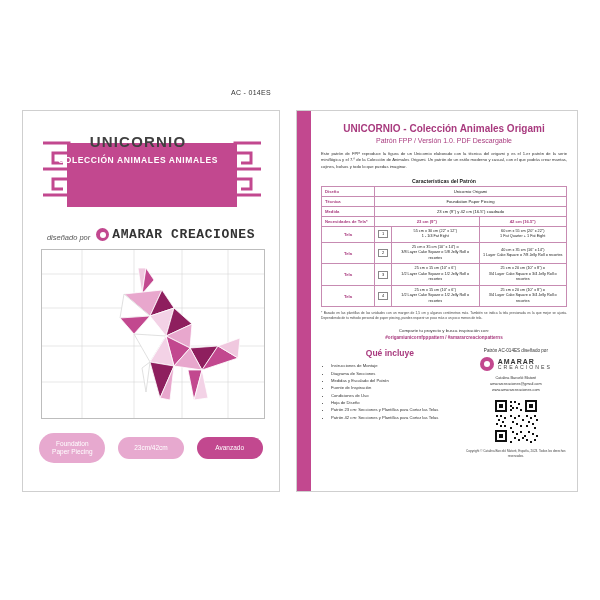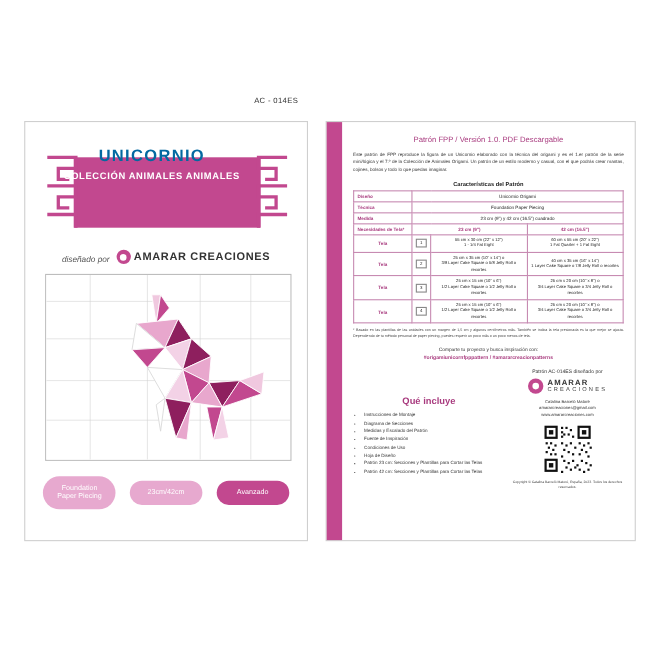--- a/index.html
+++ b/index.html
@@ -468,6 +468,7 @@
     <div class="sheet-left-bar"></div>
     <div class="sheet-body">
 
+      <div class="sheet-title">UNICORNIO - Colección Animales Origami</div>
       <div class="sheet-subtitle">Patrón FPP / Versión 1.0. PDF Descargable</div>
       <div class="sheet-intro">Este patrón de FPP reproduce la figura de un Unicornio elaborado con la técnica del origami y es el 1.er patrón de la serie mini/lógica y el 7.º de la Colección de Animales Origami. Un patrón de un estilo moderno y casual, con el que podrás crear mantas, cojines, bolsos y todo lo que puedas imaginar.</div>
 

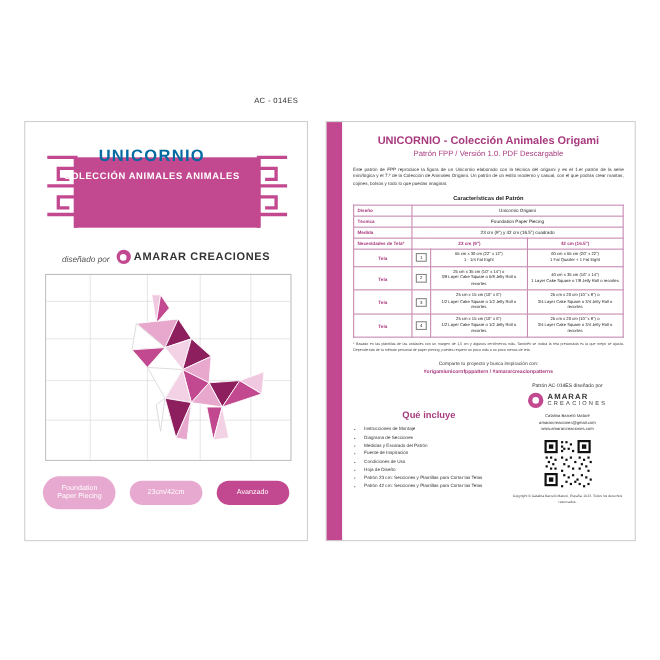--- a/index.html
+++ b/index.html
@@ -70,7 +70,7 @@
     top: 22px;
     width: 170px;
     text-align: center;
-    color: #0369a1;
+    color: #404040;
     font-size: 15px;
     font-weight: bold;
     letter-spacing: 1.2px;

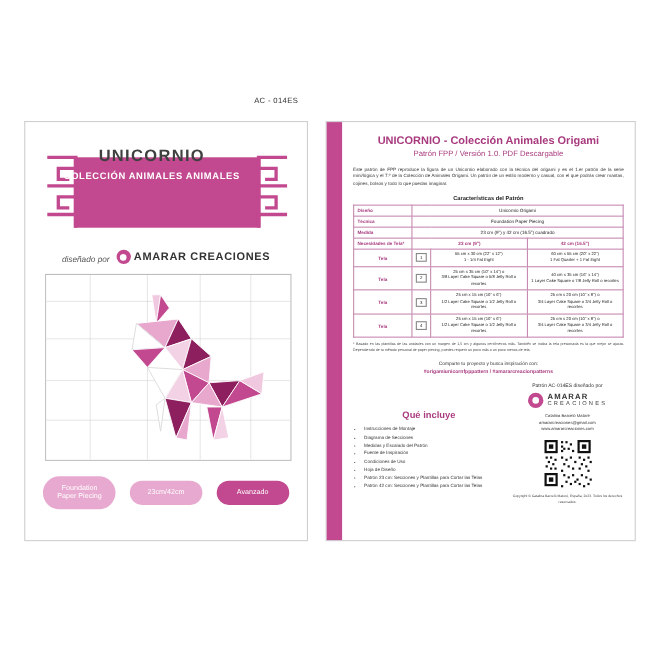--- a/index.html
+++ b/index.html
@@ -125,10 +125,11 @@
     background: #ffffff;
   }
   .brand-name {
-    font-size: 10px;
+    font-size: 13px;
     font-weight: bold;
     color: #333;
     letter-spacing: .6px;
+    font-family: Liberation Mono, monospace;
   }
 
   .art-frame {

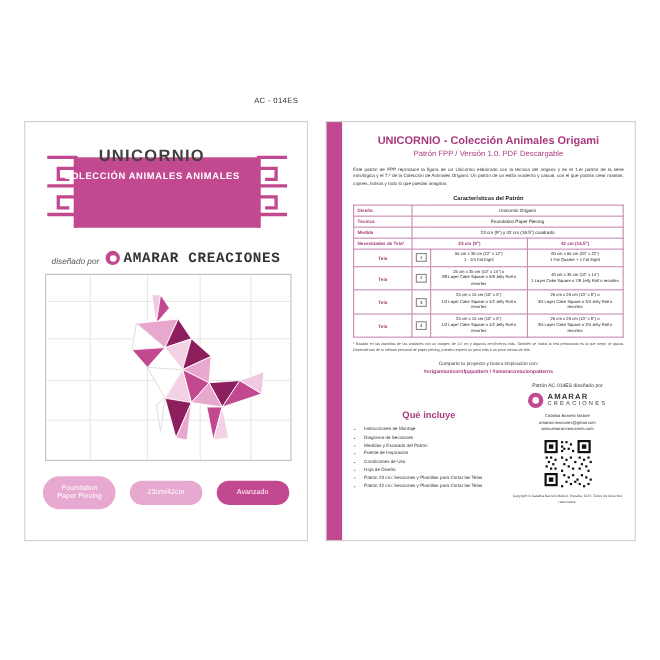--- a/index.html
+++ b/index.html
@@ -297,7 +297,6 @@
     font-size: 8.5px;
     font-weight: bold;
     margin-bottom: 4px;
-    margin-top: 24px;
   }
   .includes-list {
     margin: 0;

